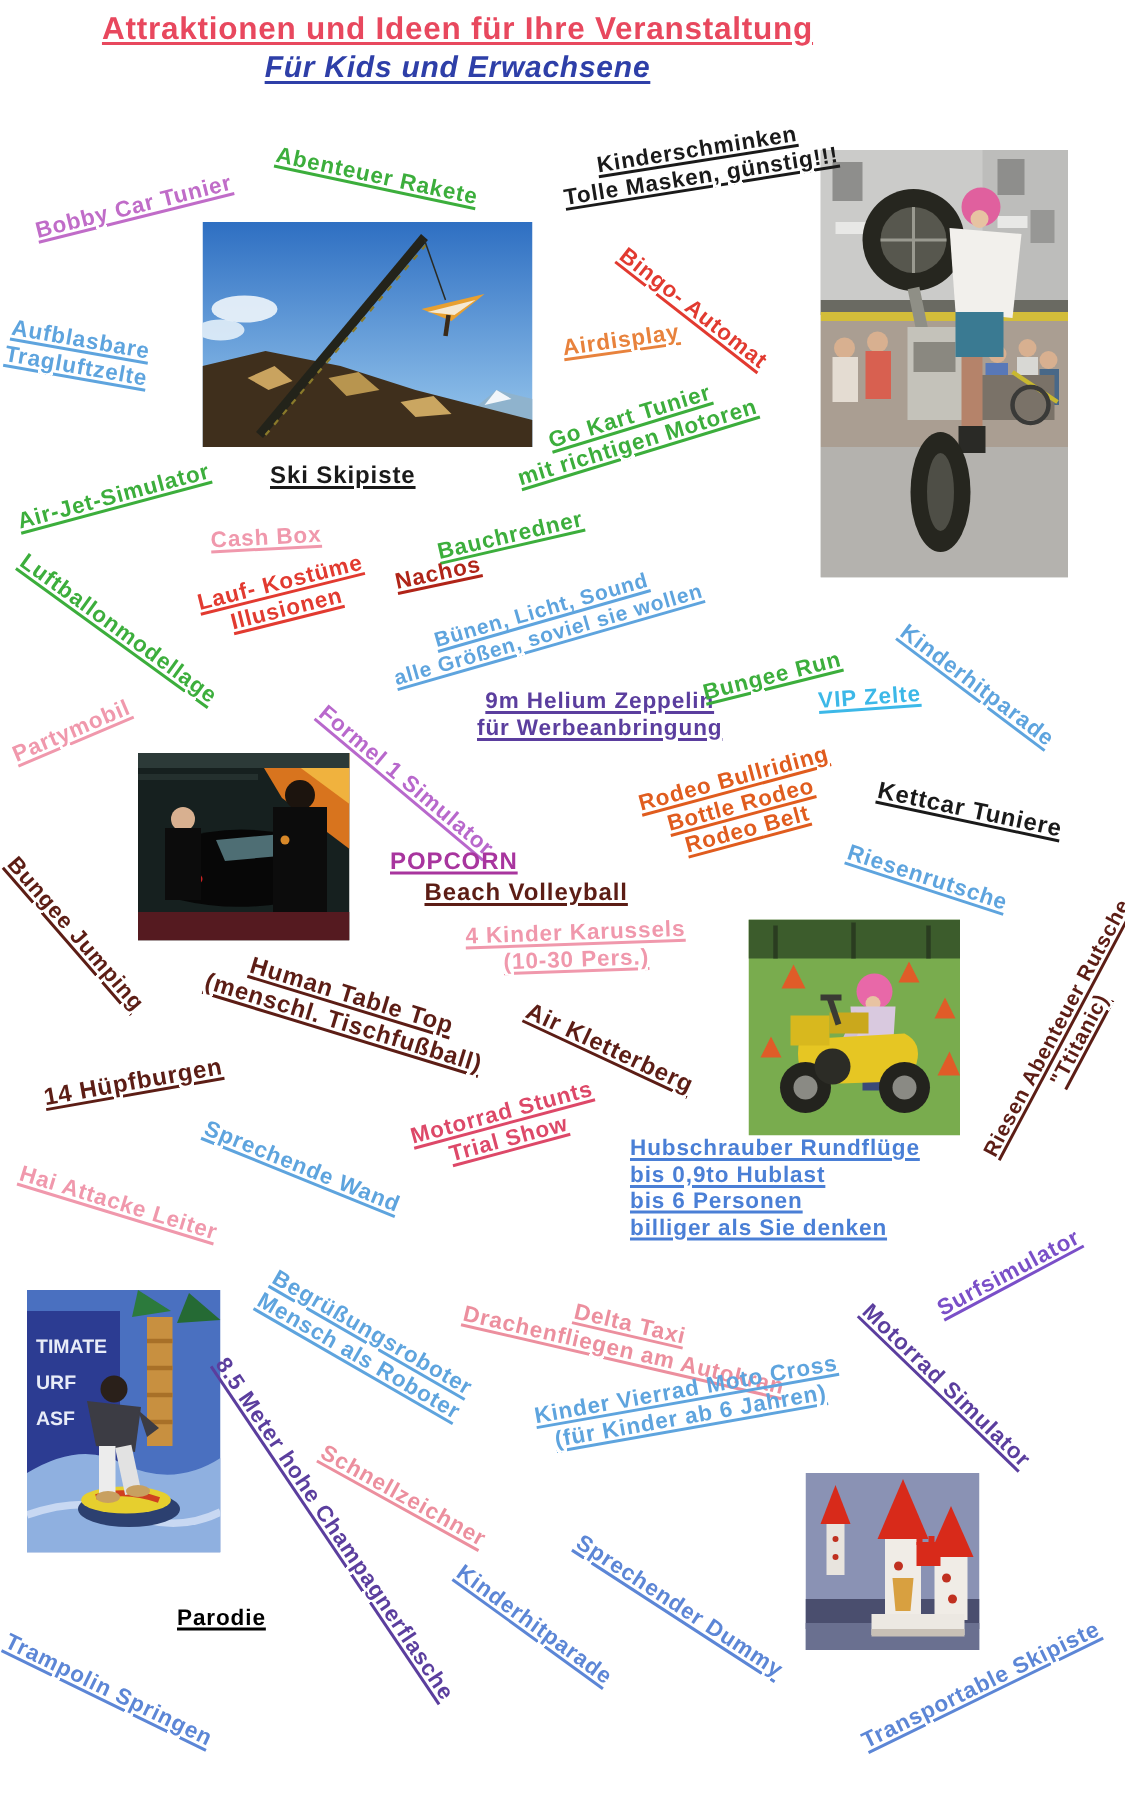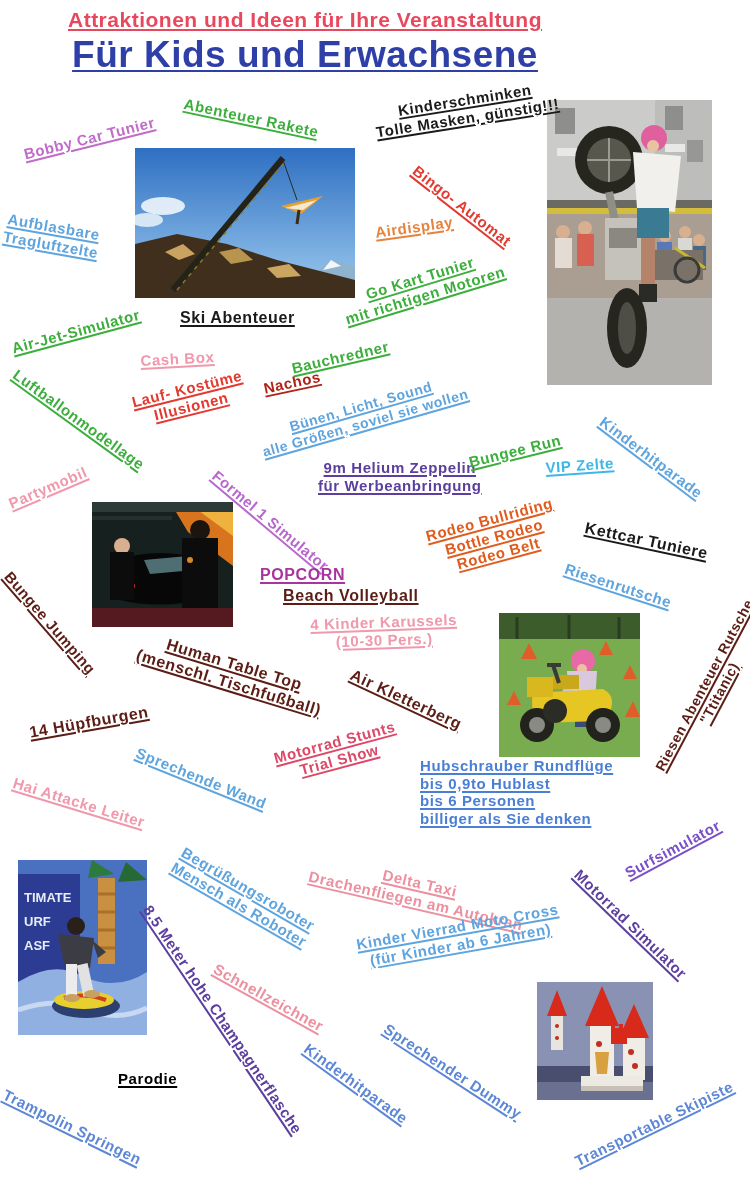--- a/index.html
+++ b/index.html
@@ -8,8 +8,8 @@
   #header{position:absolute;top:0;left:0;width:610px;text-align:center;}
   #page-title{display:inline-block;margin-top:8px;font-size:21px;letter-spacing:0.5px;
               text-decoration:underline;text-decoration-thickness:2px;text-underline-offset:2px;}
-  #page-subtitle{display:block;margin-top:2px;font-size:37px;letter-spacing:0.5px;
-              text-decoration:underline;text-decoration-thickness:2px;text-underline-offset:3px;}
+  #page-subtitle{display:block;margin-top:2px;font-size:20px;letter-spacing:0.5px;
+              text-decoration:underline;text-decoration-thickness:2px;text-underline-offset:3px;font-style:italic;}
   .lbl{position:absolute;white-space:pre;line-height:1.18;letter-spacing:0.6px;
        font-size:15px;text-decoration:underline;text-decoration-thickness:2px;
        text-underline-offset:2px;transform-origin:0 0;cursor:pointer;}

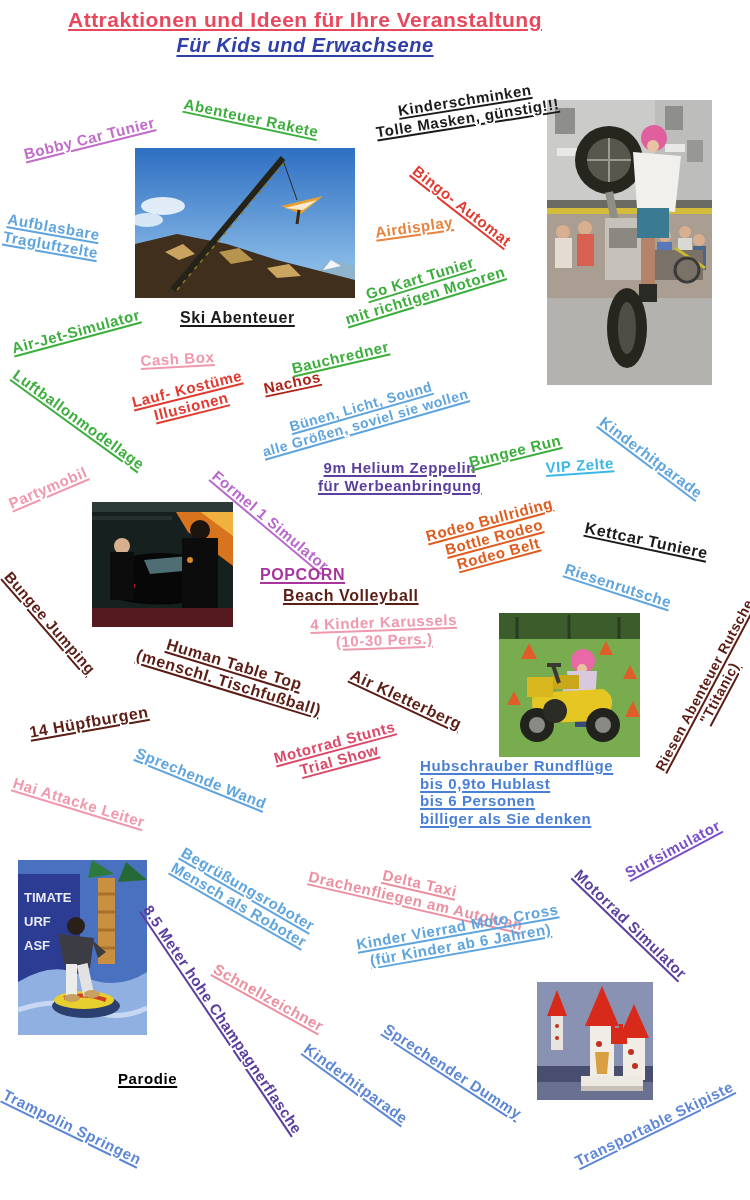--- a/index.html
+++ b/index.html
@@ -214,7 +214,7 @@
       <div class="lbl" style="left: 8px; top: 210px; color: rgb(94, 164, 222); font-size: 15px; transform: rotate(10deg); text-align: center;">Aufblasbare
 Tragluftzelte</div>
       <div class="lbl" style="left: 10px; top: 340px; color: rgb(60, 174, 60); font-size: 15px; transform: rotate(-15deg);">Air-Jet-Simulator</div>
-      <div class="lbl" style="left: 180px; top: 309px; color: rgb(26, 26, 26); font-size: 16px; transform: rotate(0deg);">Ski Abenteuer</div>
+      <div class="lbl" style="left: 180px; top: 309px; color: rgb(26, 26, 26); font-size: 16px; transform: rotate(0deg);">Ski Skipiste</div>
       <div class="lbl" style="left: 140px; top: 352px; color: rgb(240, 152, 172); font-size: 15px; transform: rotate(-3deg);">Cash Box</div>
       <div class="lbl" style="left: 290px; top: 360px; color: rgb(60, 174, 60); font-size: 15px; transform: rotate(-13deg);">Bauchredner</div>
       <div class="lbl" style="left: 262px; top: 380px; color: rgb(176, 36, 24); font-size: 15px; transform: rotate(-12deg);">Nachos</div>

